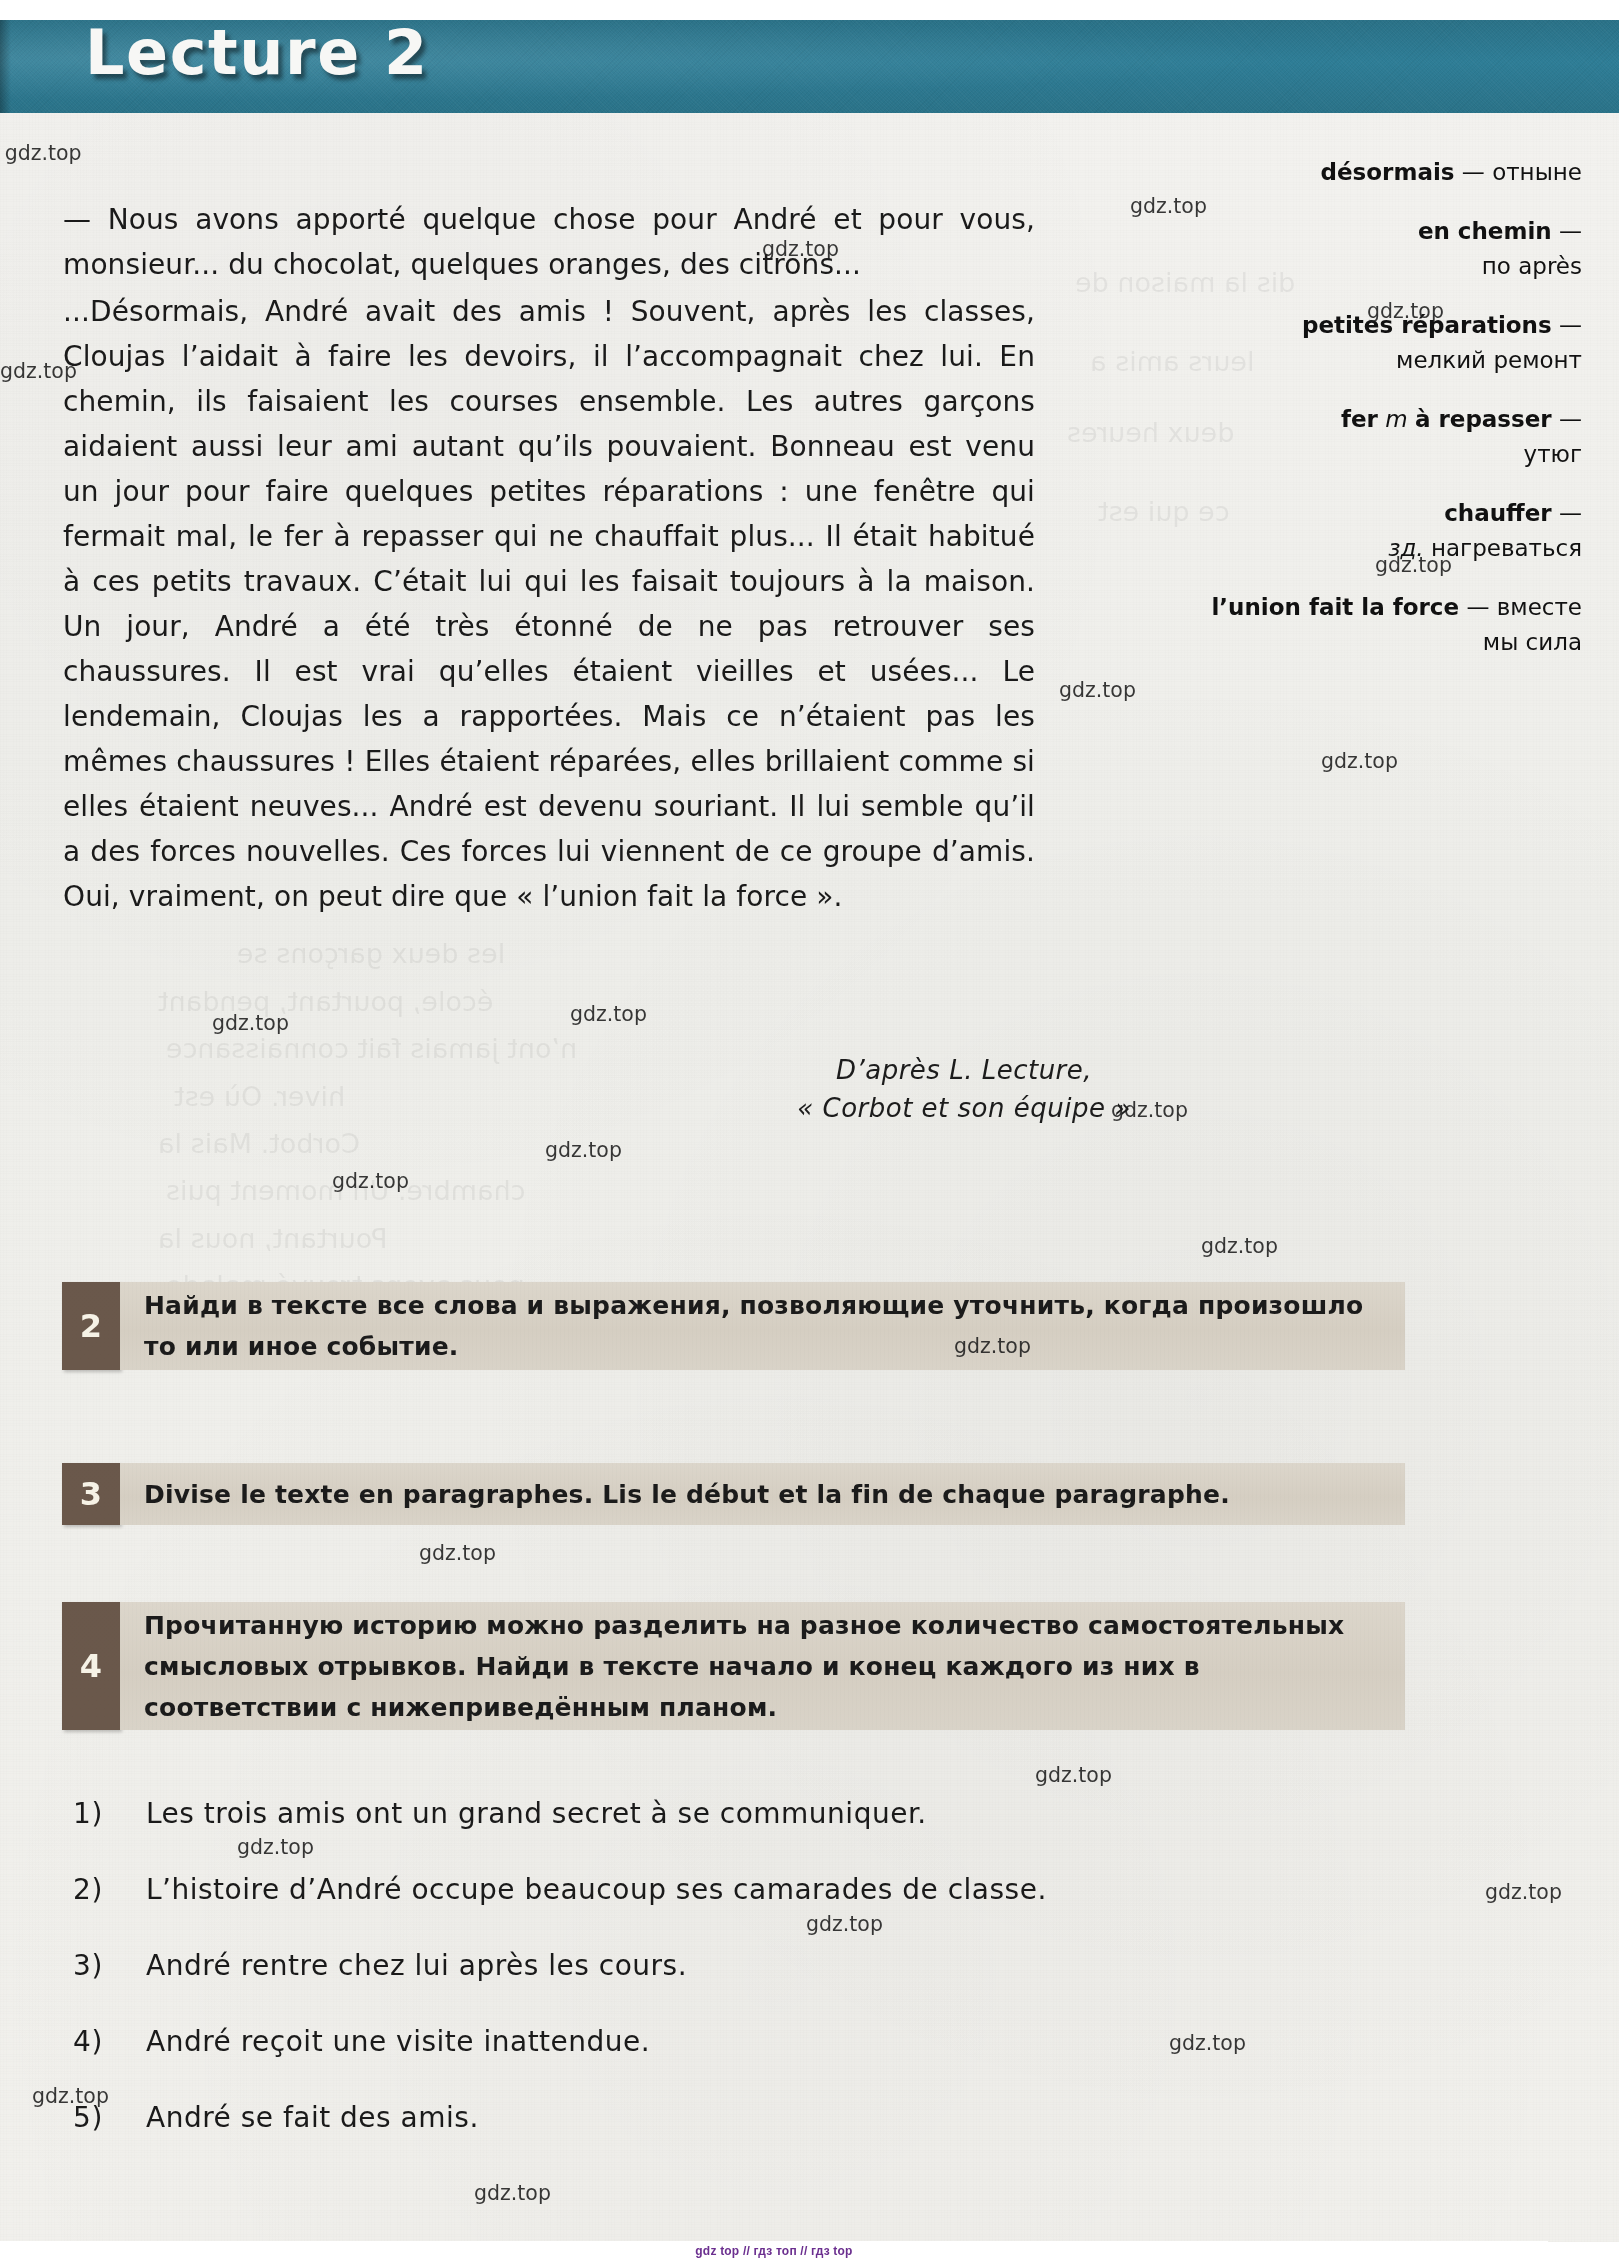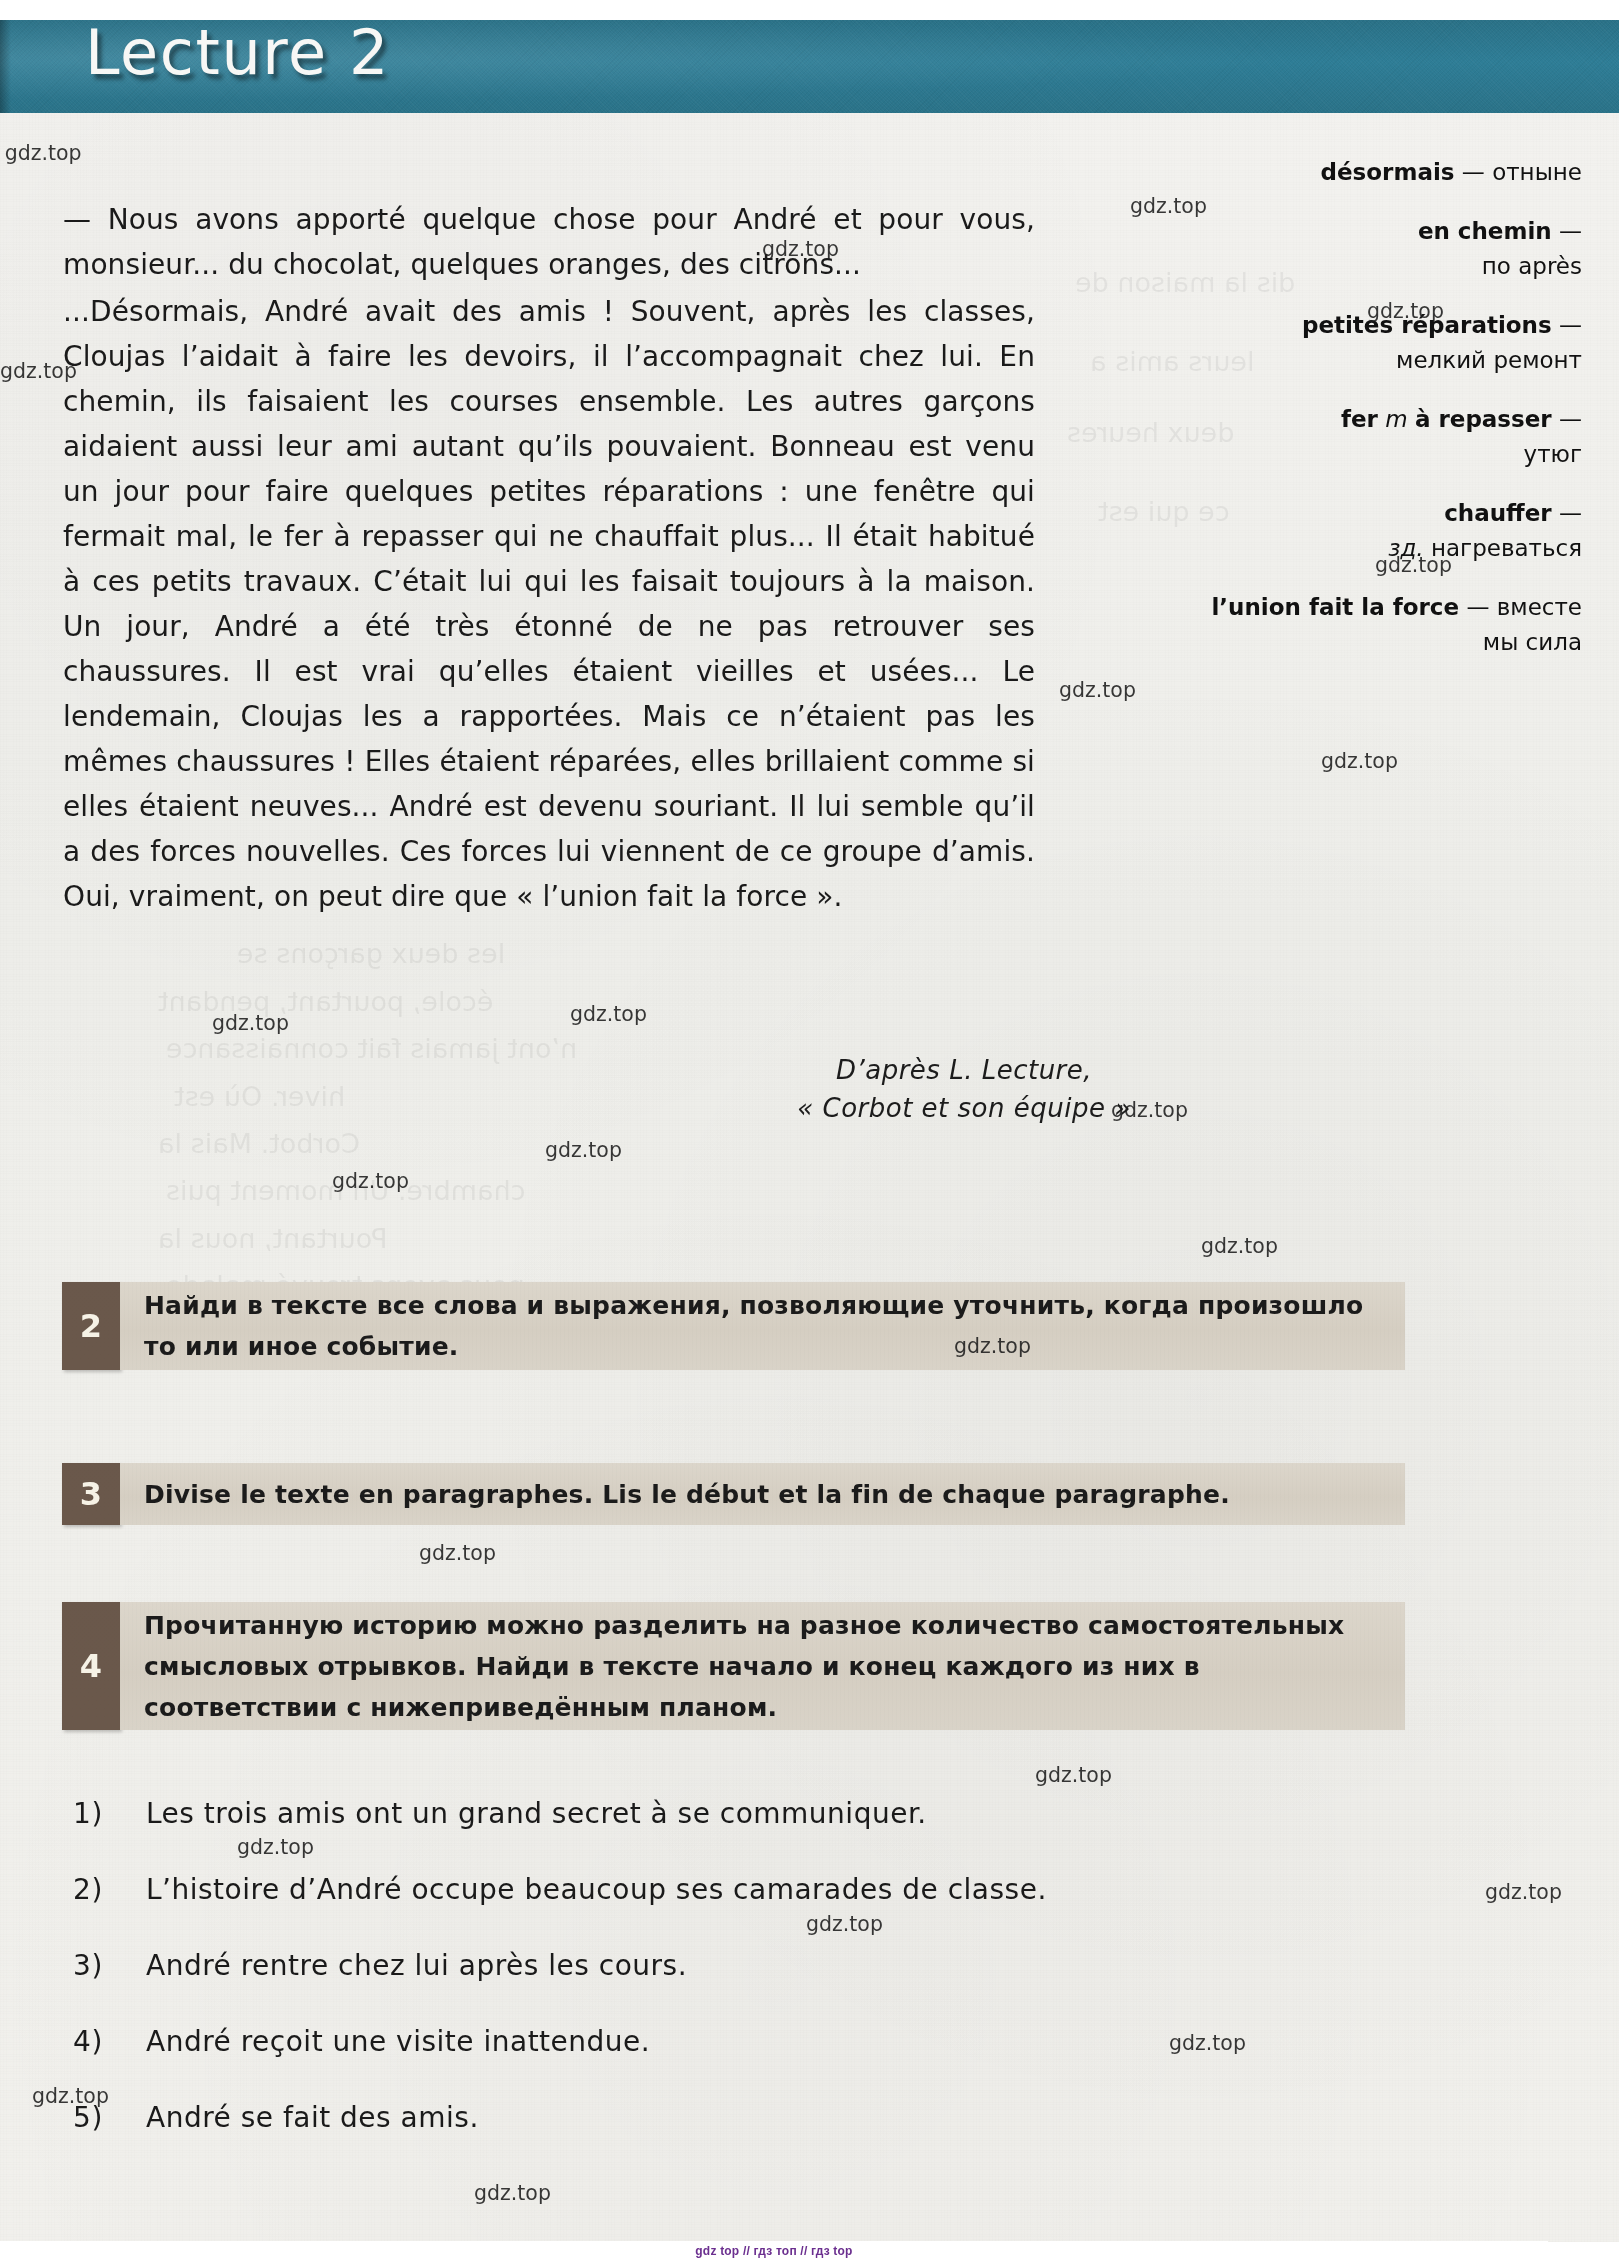--- a/index.html
+++ b/index.html
@@ -89,7 +89,7 @@
     left: 85px;
     font-family: "DejaVu Sans", sans-serif;
     font-size: 62px;
-    font-weight: 400;
+    font-weight: 700;
     color: #f7f7f5;
     letter-spacing: 1.6px;
     line-height: 1;

